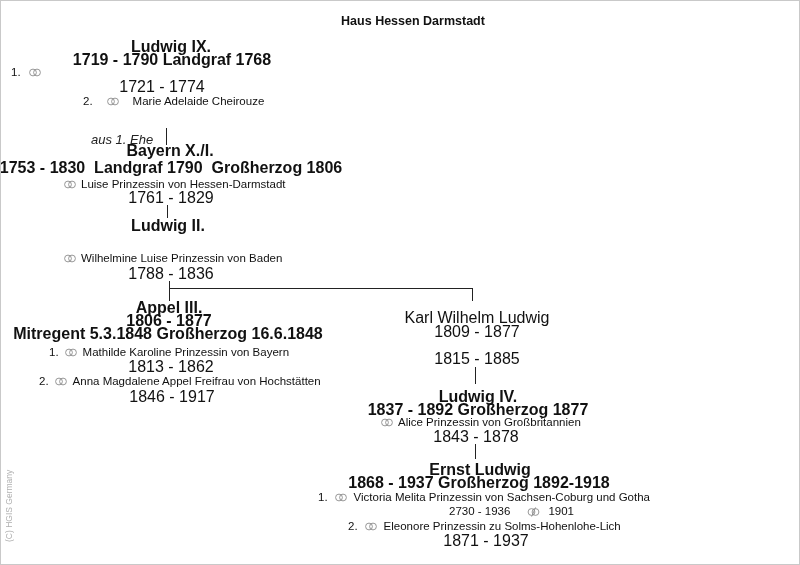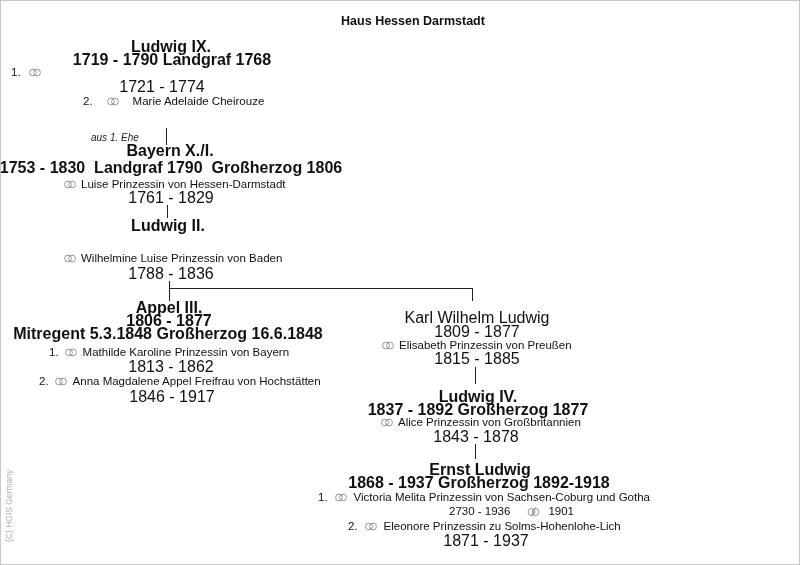--- a/index.html
+++ b/index.html
@@ -38,7 +38,7 @@
   }
   .note{
     position:absolute;
-    font-size:10px;
+    font-size:13px;
     font-style:italic;
     white-space:pre;
     color:#222;

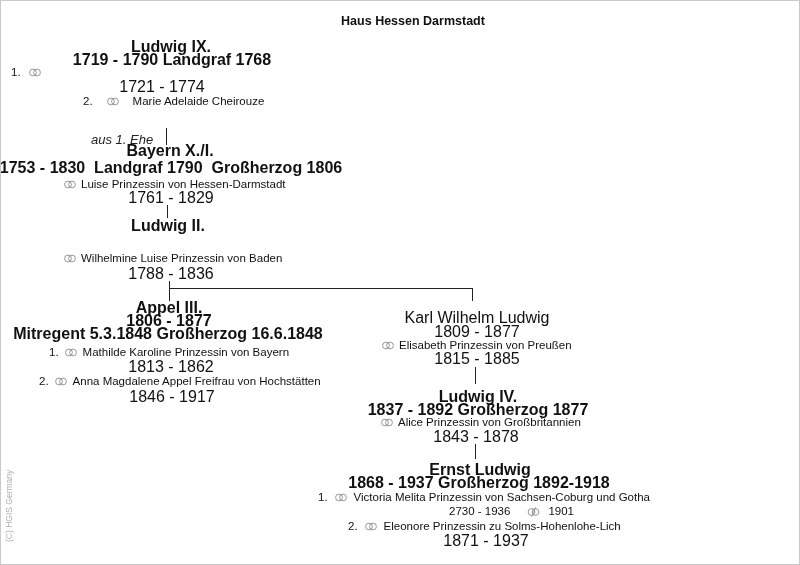--- a/index.html
+++ b/index.html
@@ -152,15 +152,6 @@
 
   <div class="ln" style="left:476px;top:310px">Karl Wilhelm Ludwig</div>
   <div class="ln" style="left:476px;top:324px">1809 - 1877</div>
-  <div class="row" style="left:381px;top:338px">
-    <svg class="rings" style="margin-right:5px" width="12" height="9" viewBox="0 0 12 9">
-        <g fill="none" stroke="#8c8c8c" stroke-width="0.9">
-          <circle cx="4" cy="4.5" r="3.4"></circle>
-          <circle cx="8" cy="4.5" r="3.4"></circle>
-        </g>
-      </svg>
-    <span>Elisabeth Prinzessin von Preußen</span>
-  </div>
   <div class="ln" style="left:476px;top:351px">1815 - 1885</div>
 
   <div class="vl" style="left:474px;top:366px;height:17px"></div>

